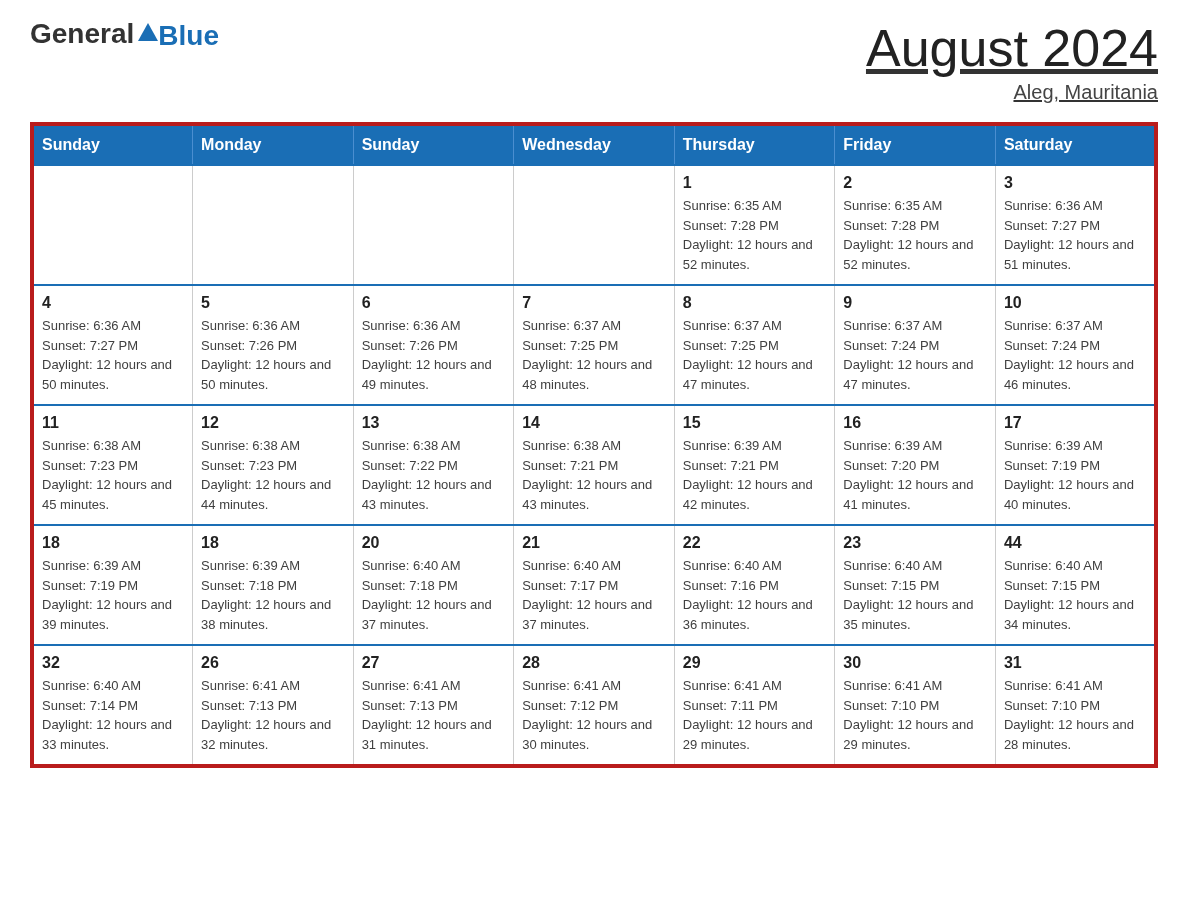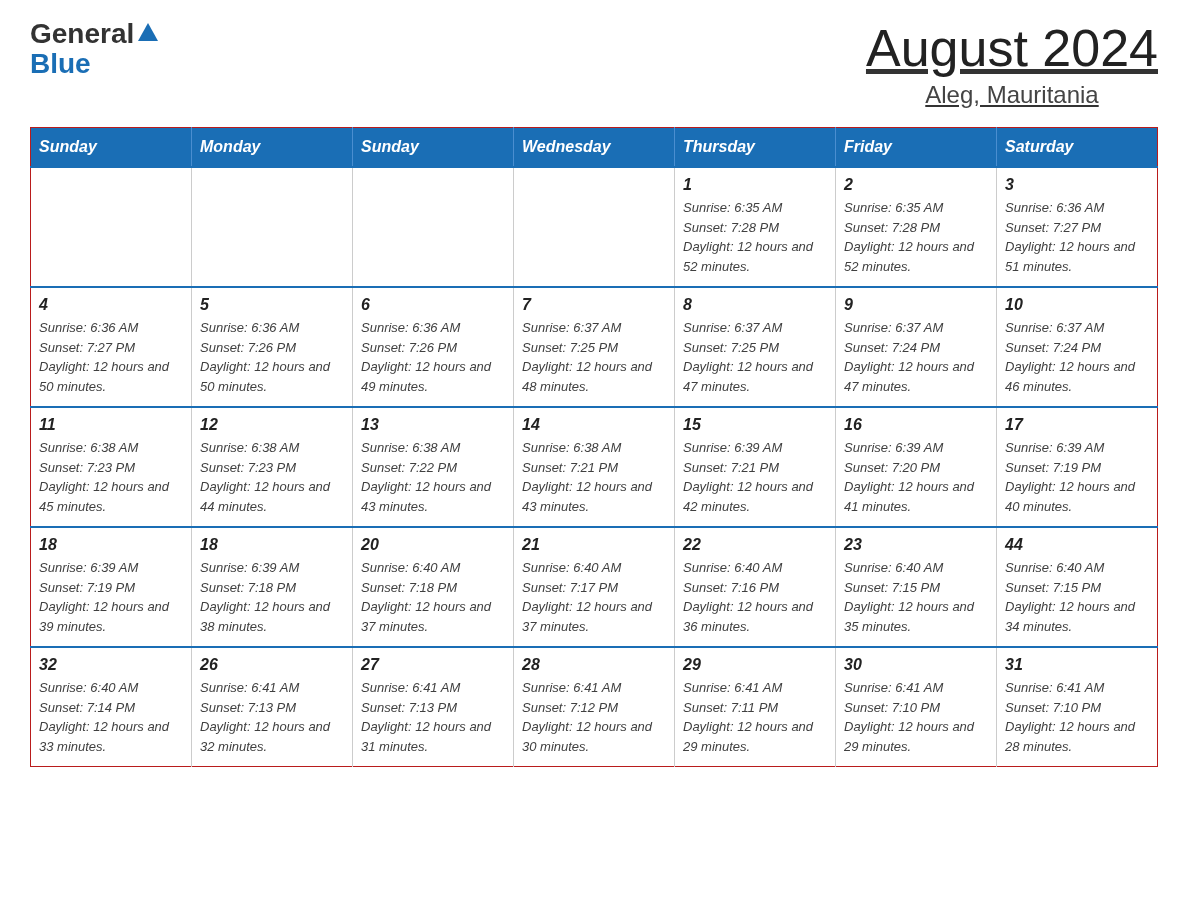--- a/index.html
+++ b/index.html
@@ -19,7 +19,7 @@
     }
     .logo {
       display: flex;
-      flex-direction: column;
+      flex-direction: row;
       align-items: flex-start;
     }
     .logo-general {

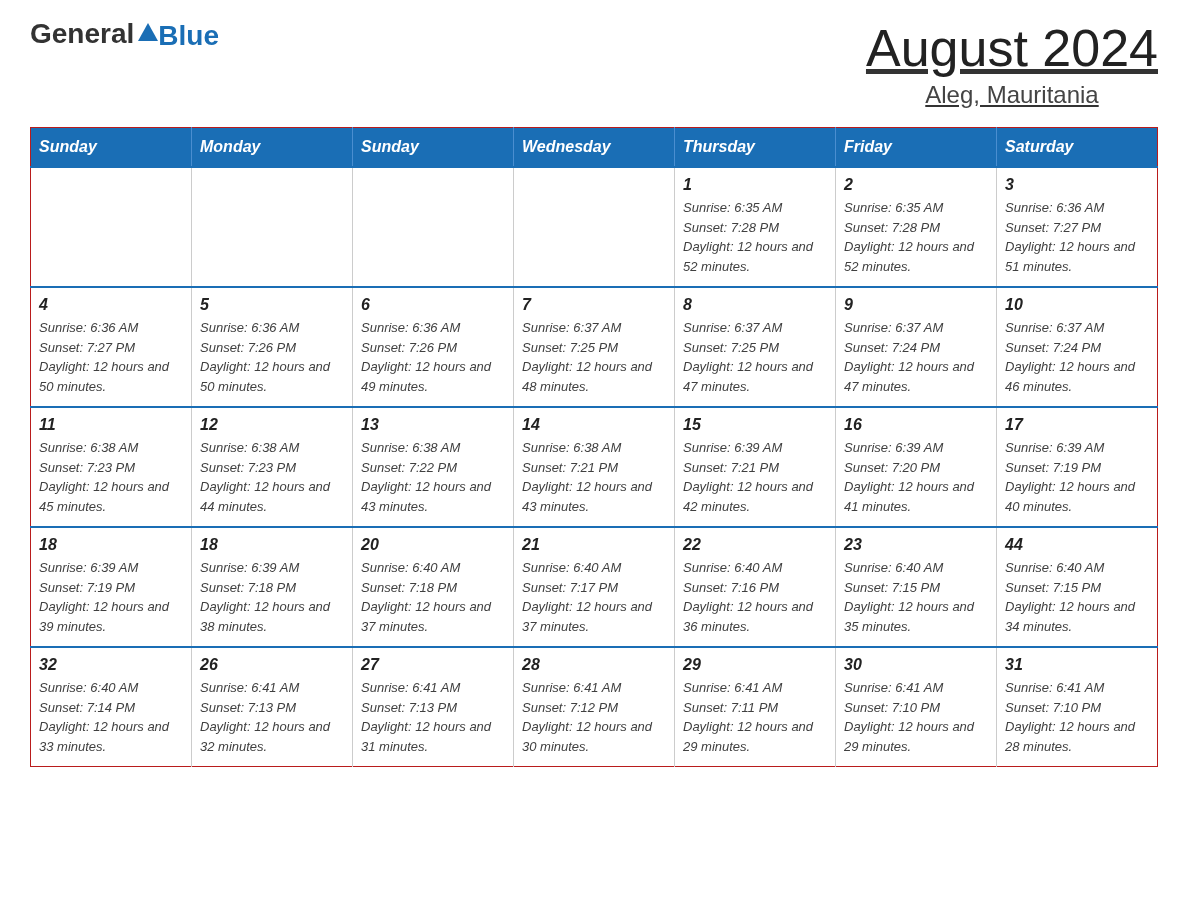--- a/index.html
+++ b/index.html
@@ -56,10 +56,9 @@
       line-height: 1.1;
     }
     .location-title {
-      font-size: 24px;
+      font-size: 20px;
       color: #444;
       margin-top: 4px;
-      text-align: center;
     }
     .calendar {
       width: 100%;

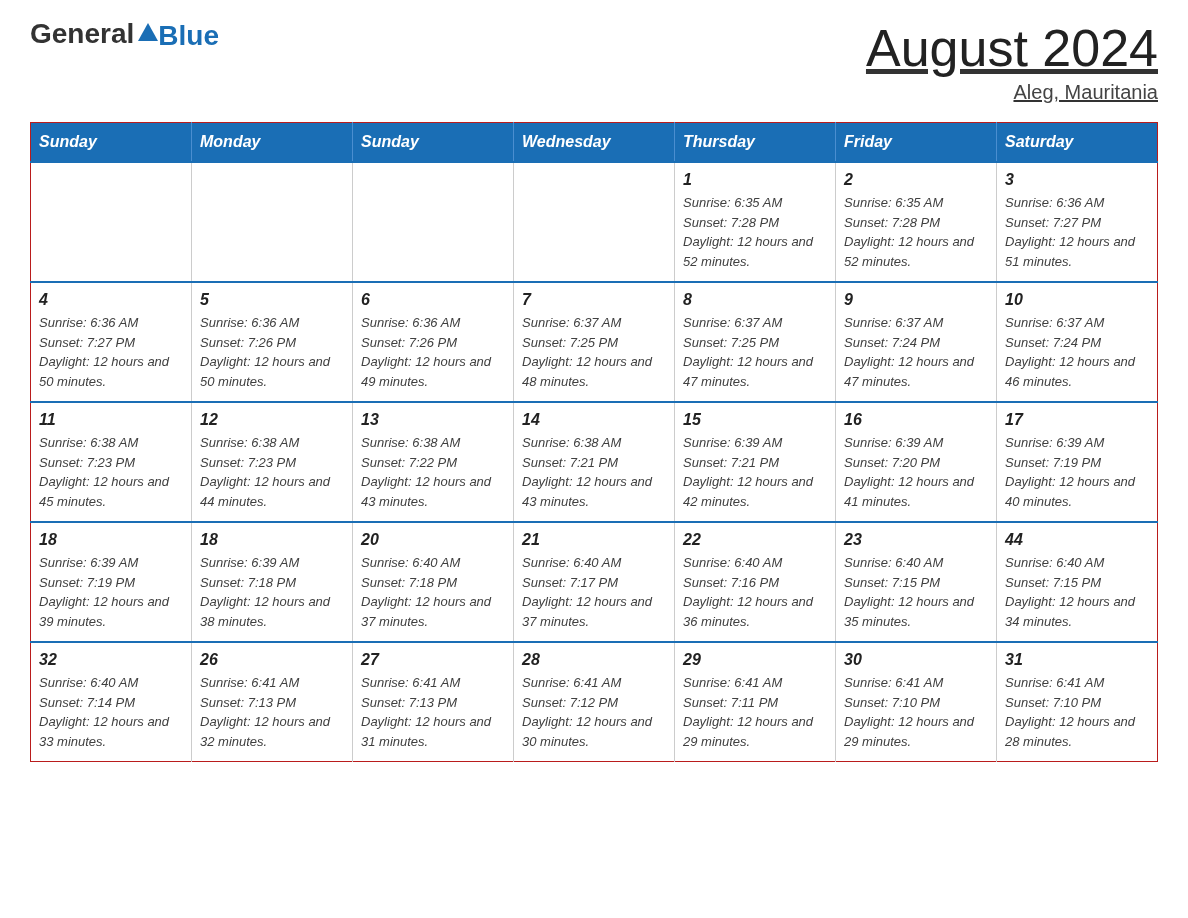--- a/index.html
+++ b/index.html
@@ -63,8 +63,7 @@
     .calendar {
       width: 100%;
       border-collapse: collapse;
-      border: 1px solid #b91c1c;
-      font-style: italic;
+      border: 4px solid #b91c1c;
     }
     .calendar thead tr th {
       background-color: #1a6eb5;

